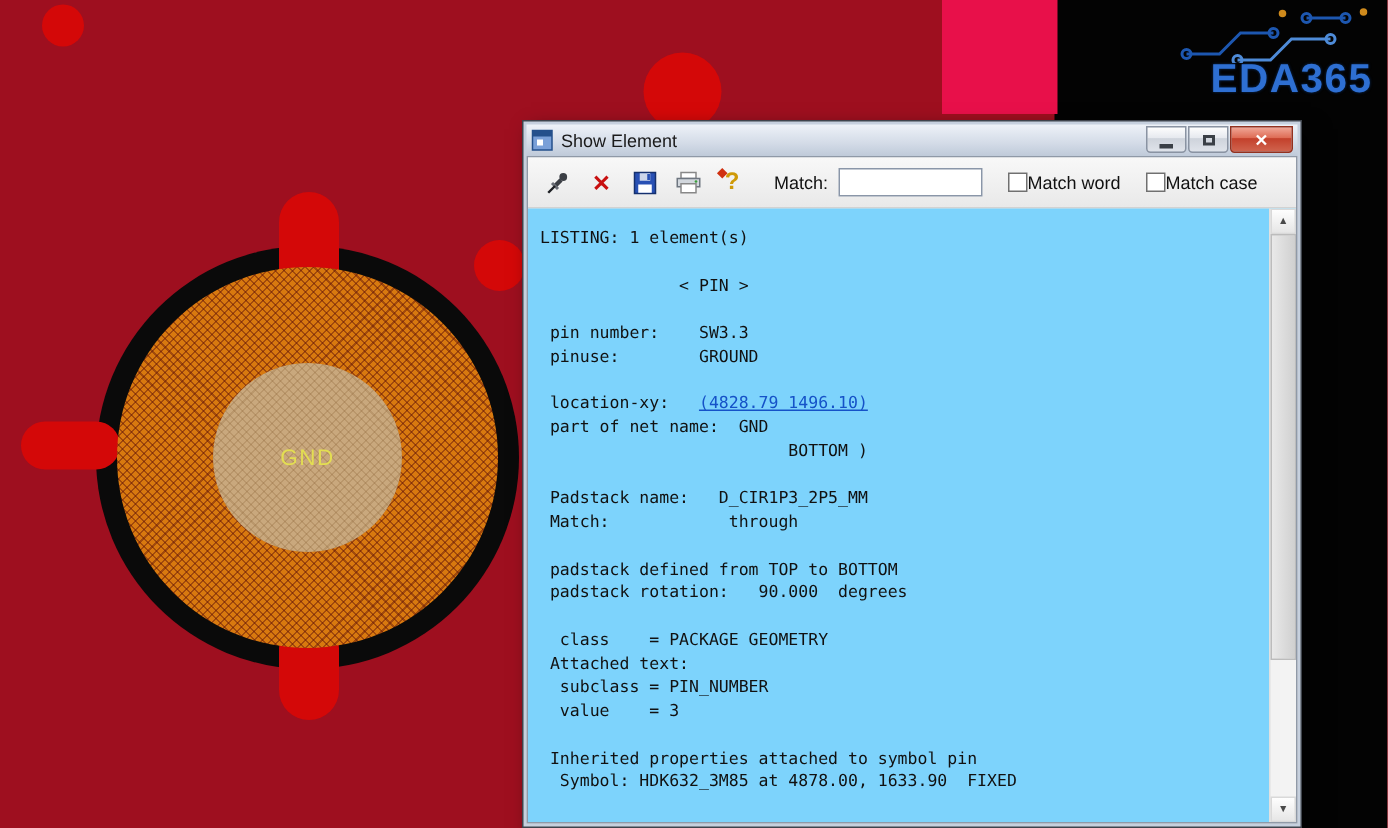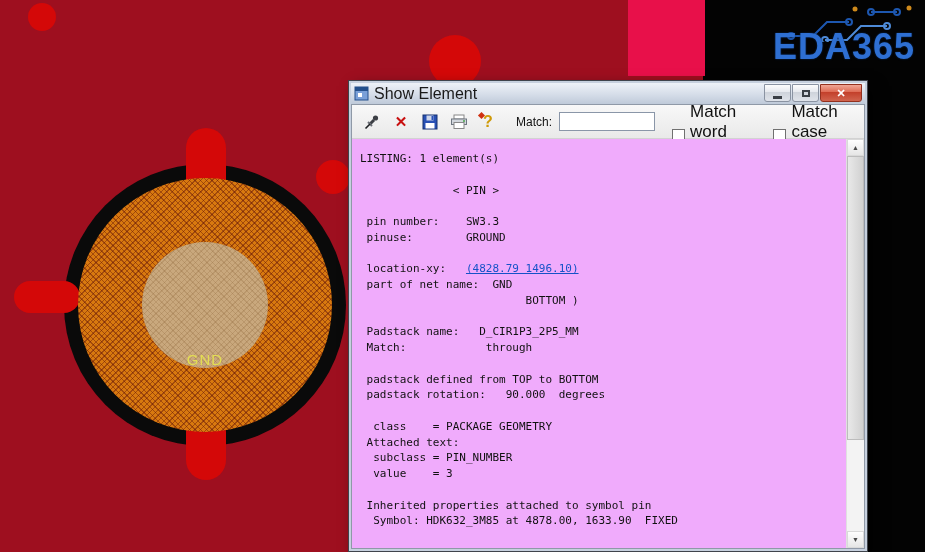--- a/index.html
+++ b/index.html
@@ -32,7 +32,7 @@
 
   
   .logo{position:absolute;top:2px;right:6px;width:134px;height:66px;z-index:6;}
-  .logo-text{position:absolute;right:4px;bottom:0;color:#2e6fd2;font-size:36px;font-weight:bold;letter-spacing:1px;text-shadow:0 0 2px #0a2f66;}
+  .logo-text{position:absolute;right:4px;bottom:0;color:#2e6fd2;font-size:27px;font-weight:bold;letter-spacing:1px;text-shadow:0 0 2px #0a2f66;}
 
   
   .dialog{position:absolute;left:348px;top:80px;width:520px;height:472px;z-index:10;

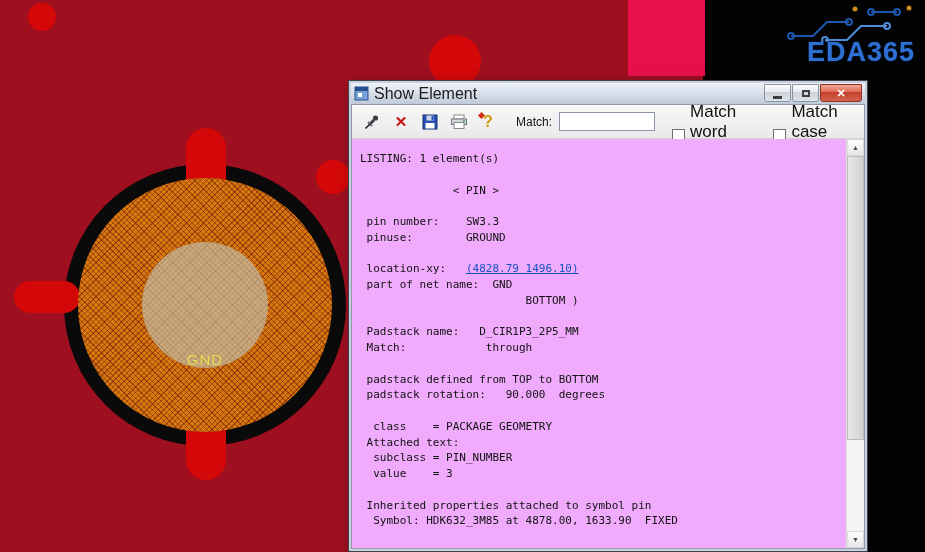--- a/index.html
+++ b/index.html
@@ -41,7 +41,7 @@
   .titlebar{flex:none;height:21px;display:flex;align-items:center;padding:0 3px;position:relative;
     background:linear-gradient(#eef2f8,#d3dbe7 60%,#bfcad9);}
   .title-icon{width:15px;height:15px;flex:none;}
-  .title-text{font-size:16px;color:#1a1a1a;margin-left:5px;}
+  .title-text{font-size:12px;color:#1a1a1a;margin-left:5px;}
   .winbtns{position:absolute;right:3px;top:1px;display:flex;}
   .winbtn{width:27px;height:18px;margin-left:1px;border:1px solid #8a93a2;border-radius:0 0 3px 3px;
     background:linear-gradient(#fdfdfd,#e5e8ee 45%,#ced3db 46%,#dfe3ea);

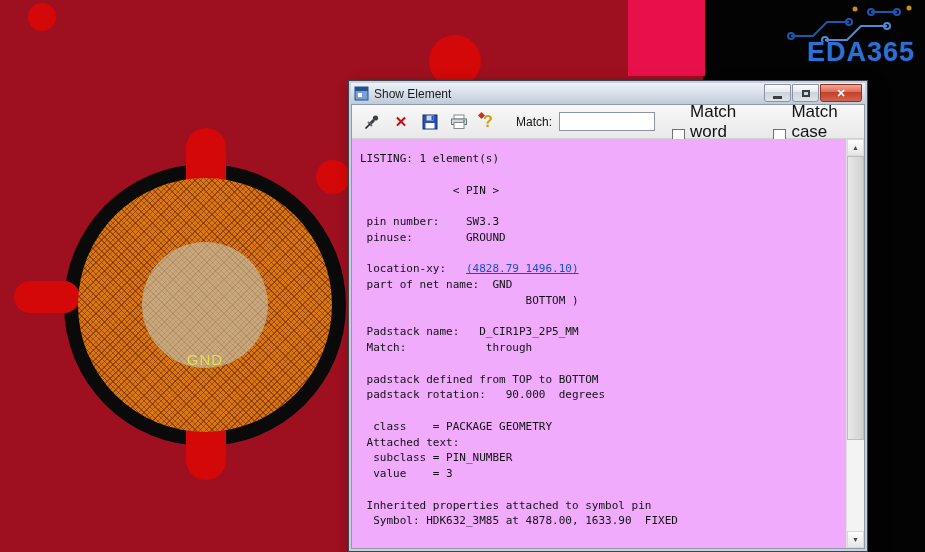--- a/index.html
+++ b/index.html
@@ -62,7 +62,7 @@
   .search-label{font-size:12px;color:#111;margin-left:12px;}
   .search-input{width:96px;height:19px;border:1px solid #8a96a8;background:#fff;font-size:12px;
     padding:0 3px;box-sizing:border-box;margin-left:4px;}
-  .chk{display:flex;align-items:flex-end;gap:5px;margin-left:14px;font-size:17px;color:#111;}
+  .chk{display:flex;align-items:center;margin-left:14px;font-size:12px;color:#111;}
   .chk-box{width:11px;height:11px;background:#fff;border:1px solid #707070;flex:none;}
 
   .content{flex:1;min-height:0;position:relative;background:#f0abfc;overflow:hidden;}

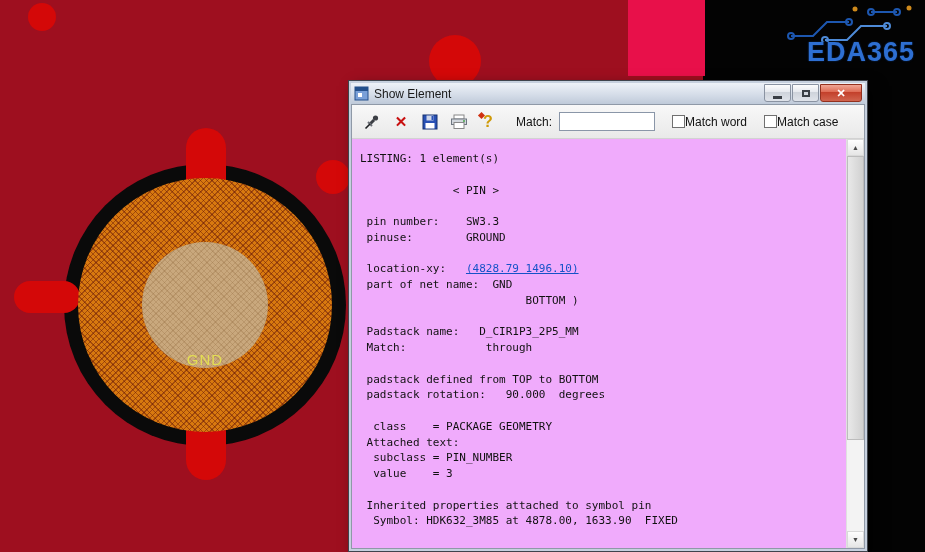--- a/index.html
+++ b/index.html
@@ -65,7 +65,7 @@
   .chk{display:flex;align-items:center;margin-left:14px;font-size:12px;color:#111;}
   .chk-box{width:11px;height:11px;background:#fff;border:1px solid #707070;flex:none;}
 
-  .content{flex:1;min-height:0;position:relative;background:#f0abfc;overflow:hidden;}
+  .content{flex:1;min-height:0;position:relative;background:#7dd3fc;overflow:hidden;}
   .listing{position:absolute;left:8px;top:12px;right:22px;color:#111;
     font-family:"DejaVu Sans Mono",monospace;font-size:11px;line-height:15.75px;}
   .listing-line{height:15.75px;white-space:pre;}

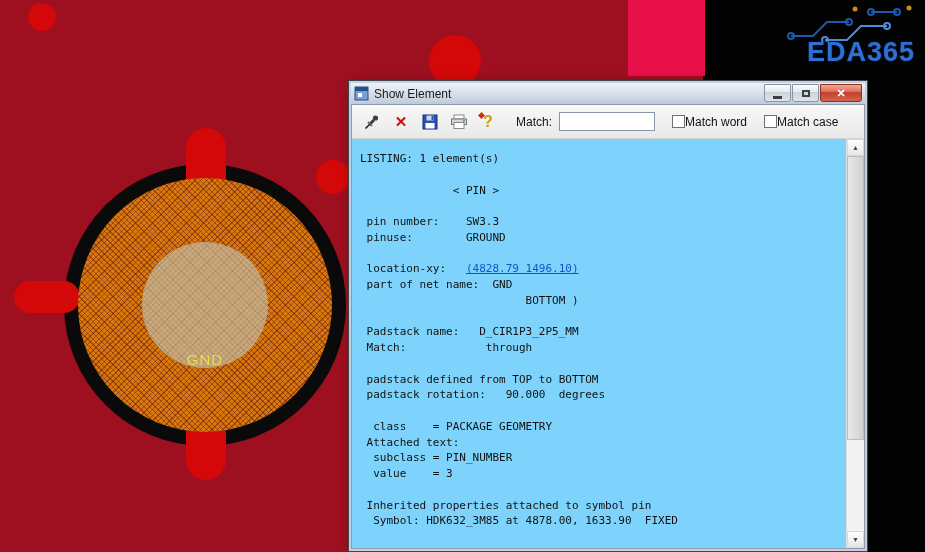--- a/index.html
+++ b/index.html
@@ -27,7 +27,7 @@
     background-image:
       repeating-linear-gradient(45deg, rgba(140,100,55,0.25) 0 1px, transparent 1px 4px),
       repeating-linear-gradient(135deg, rgba(140,100,55,0.25) 0 1px, transparent 1px 4px);
-    display:flex;align-items:flex-end;justify-content:center;}
+    display:flex;align-items:center;justify-content:center;}
   .pad-label{color:#e3de52;font-size:15px;letter-spacing:1px;}
 
   

